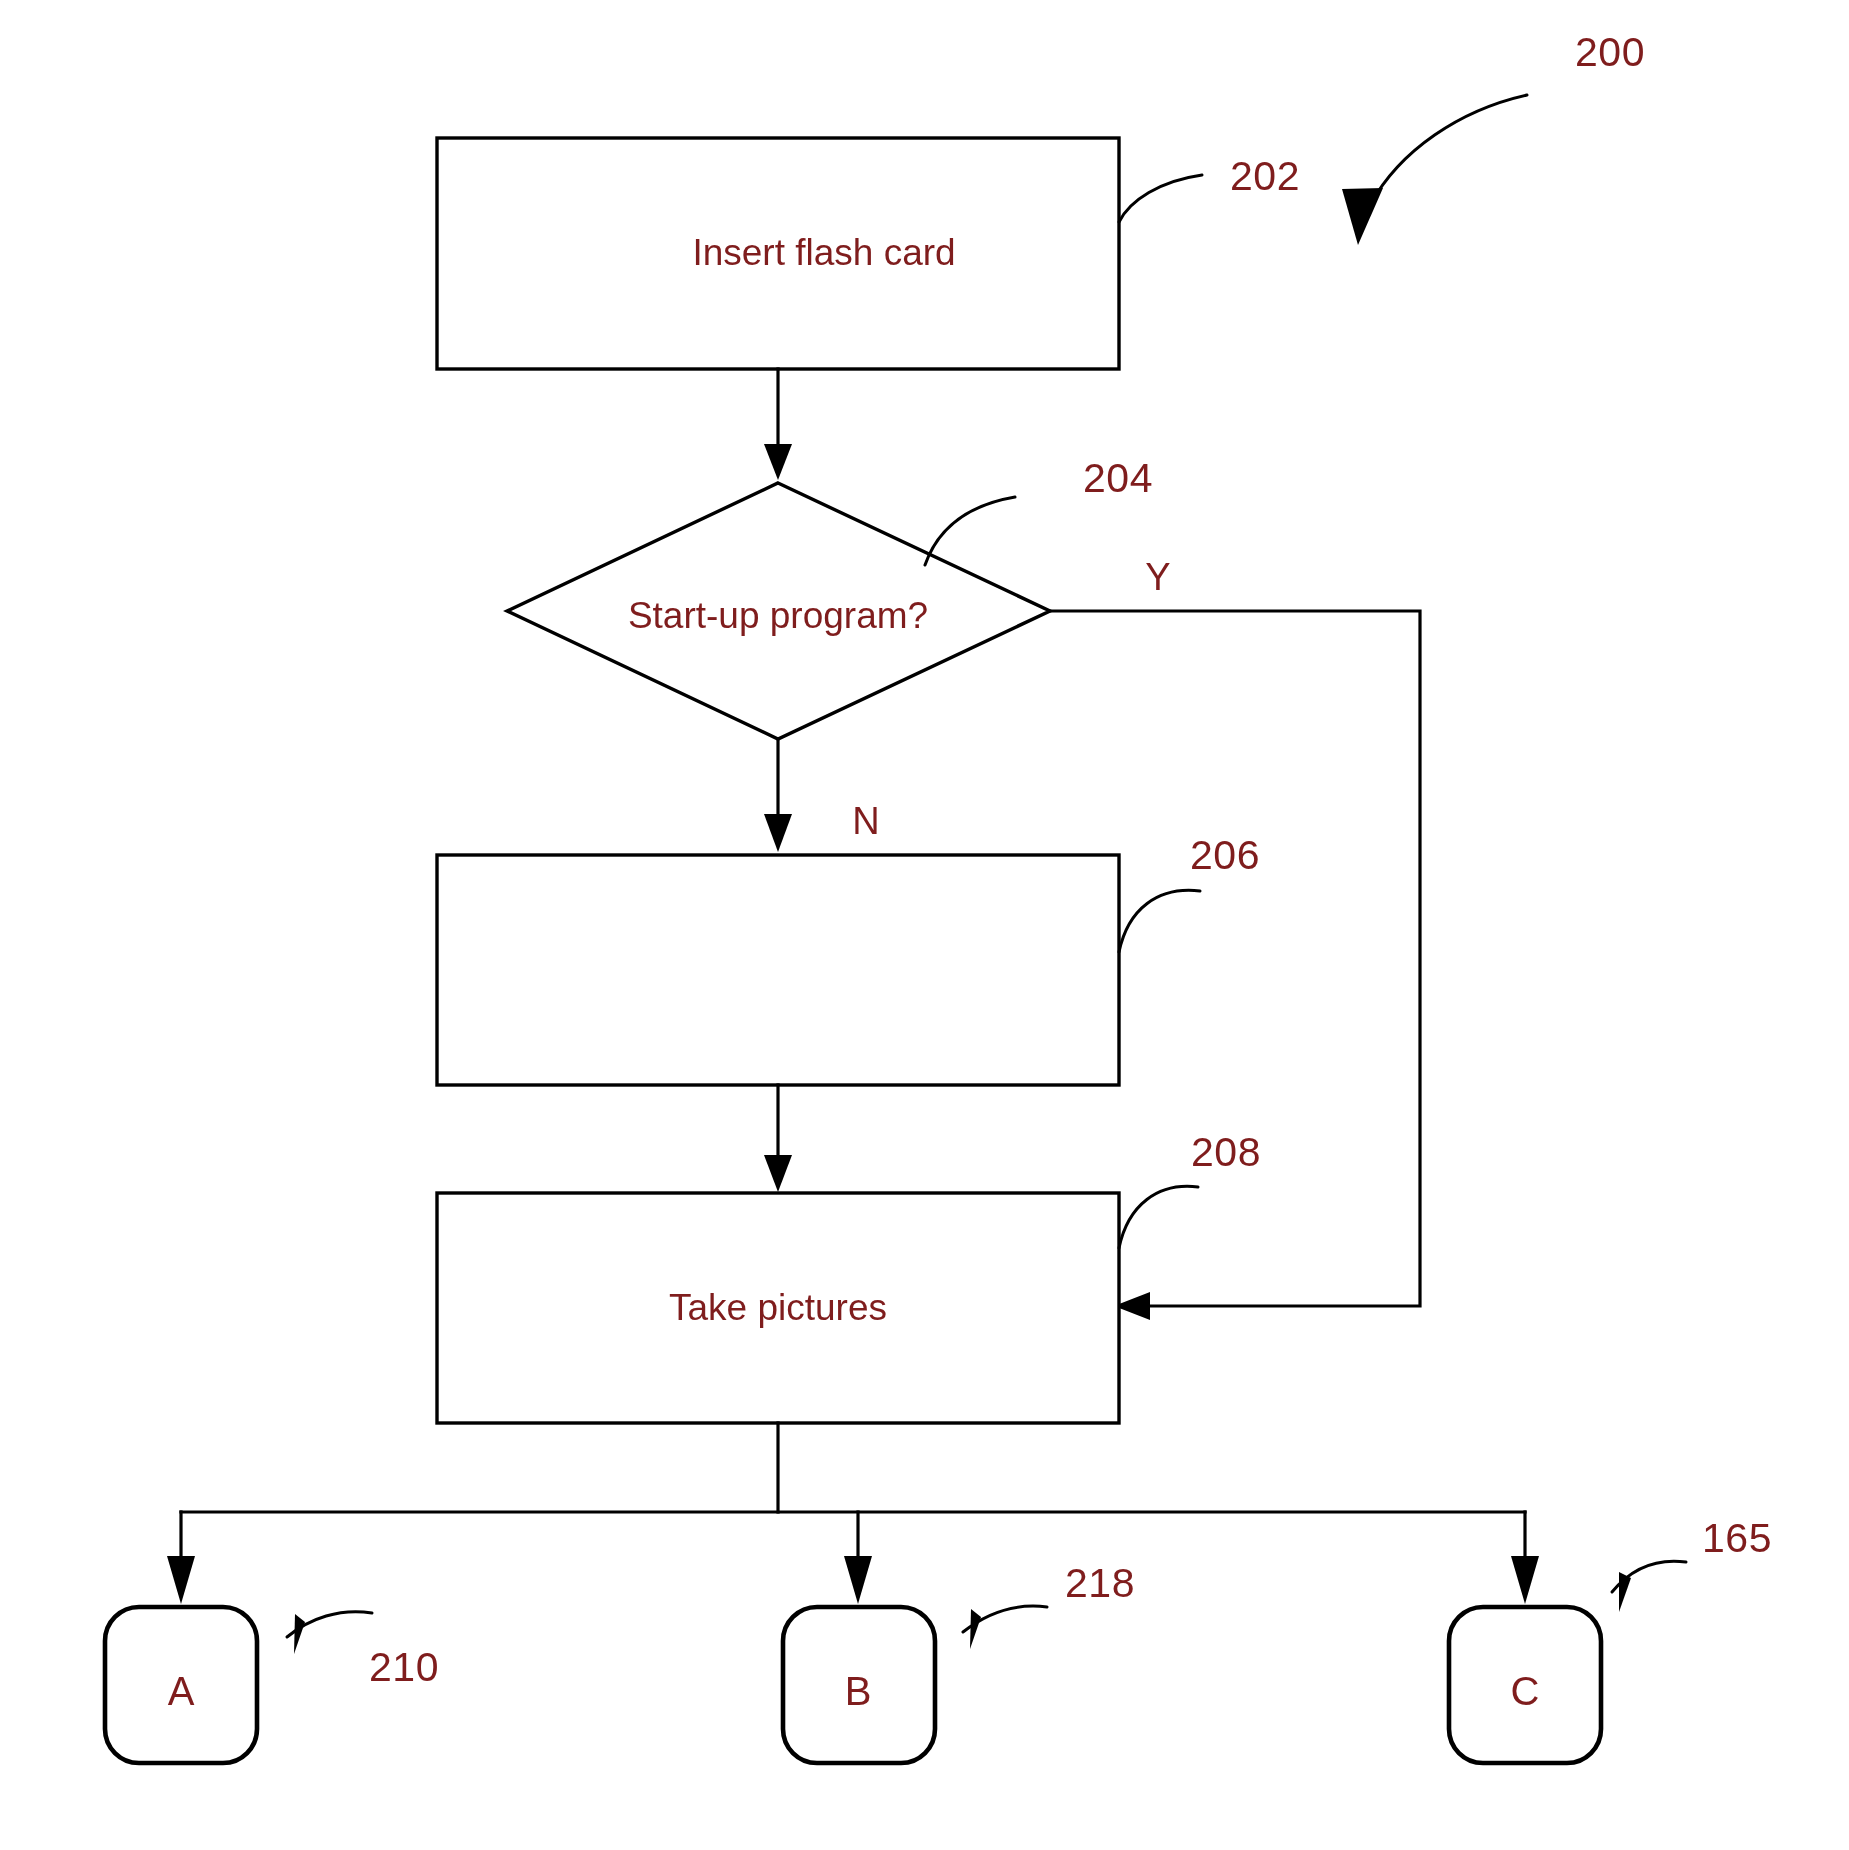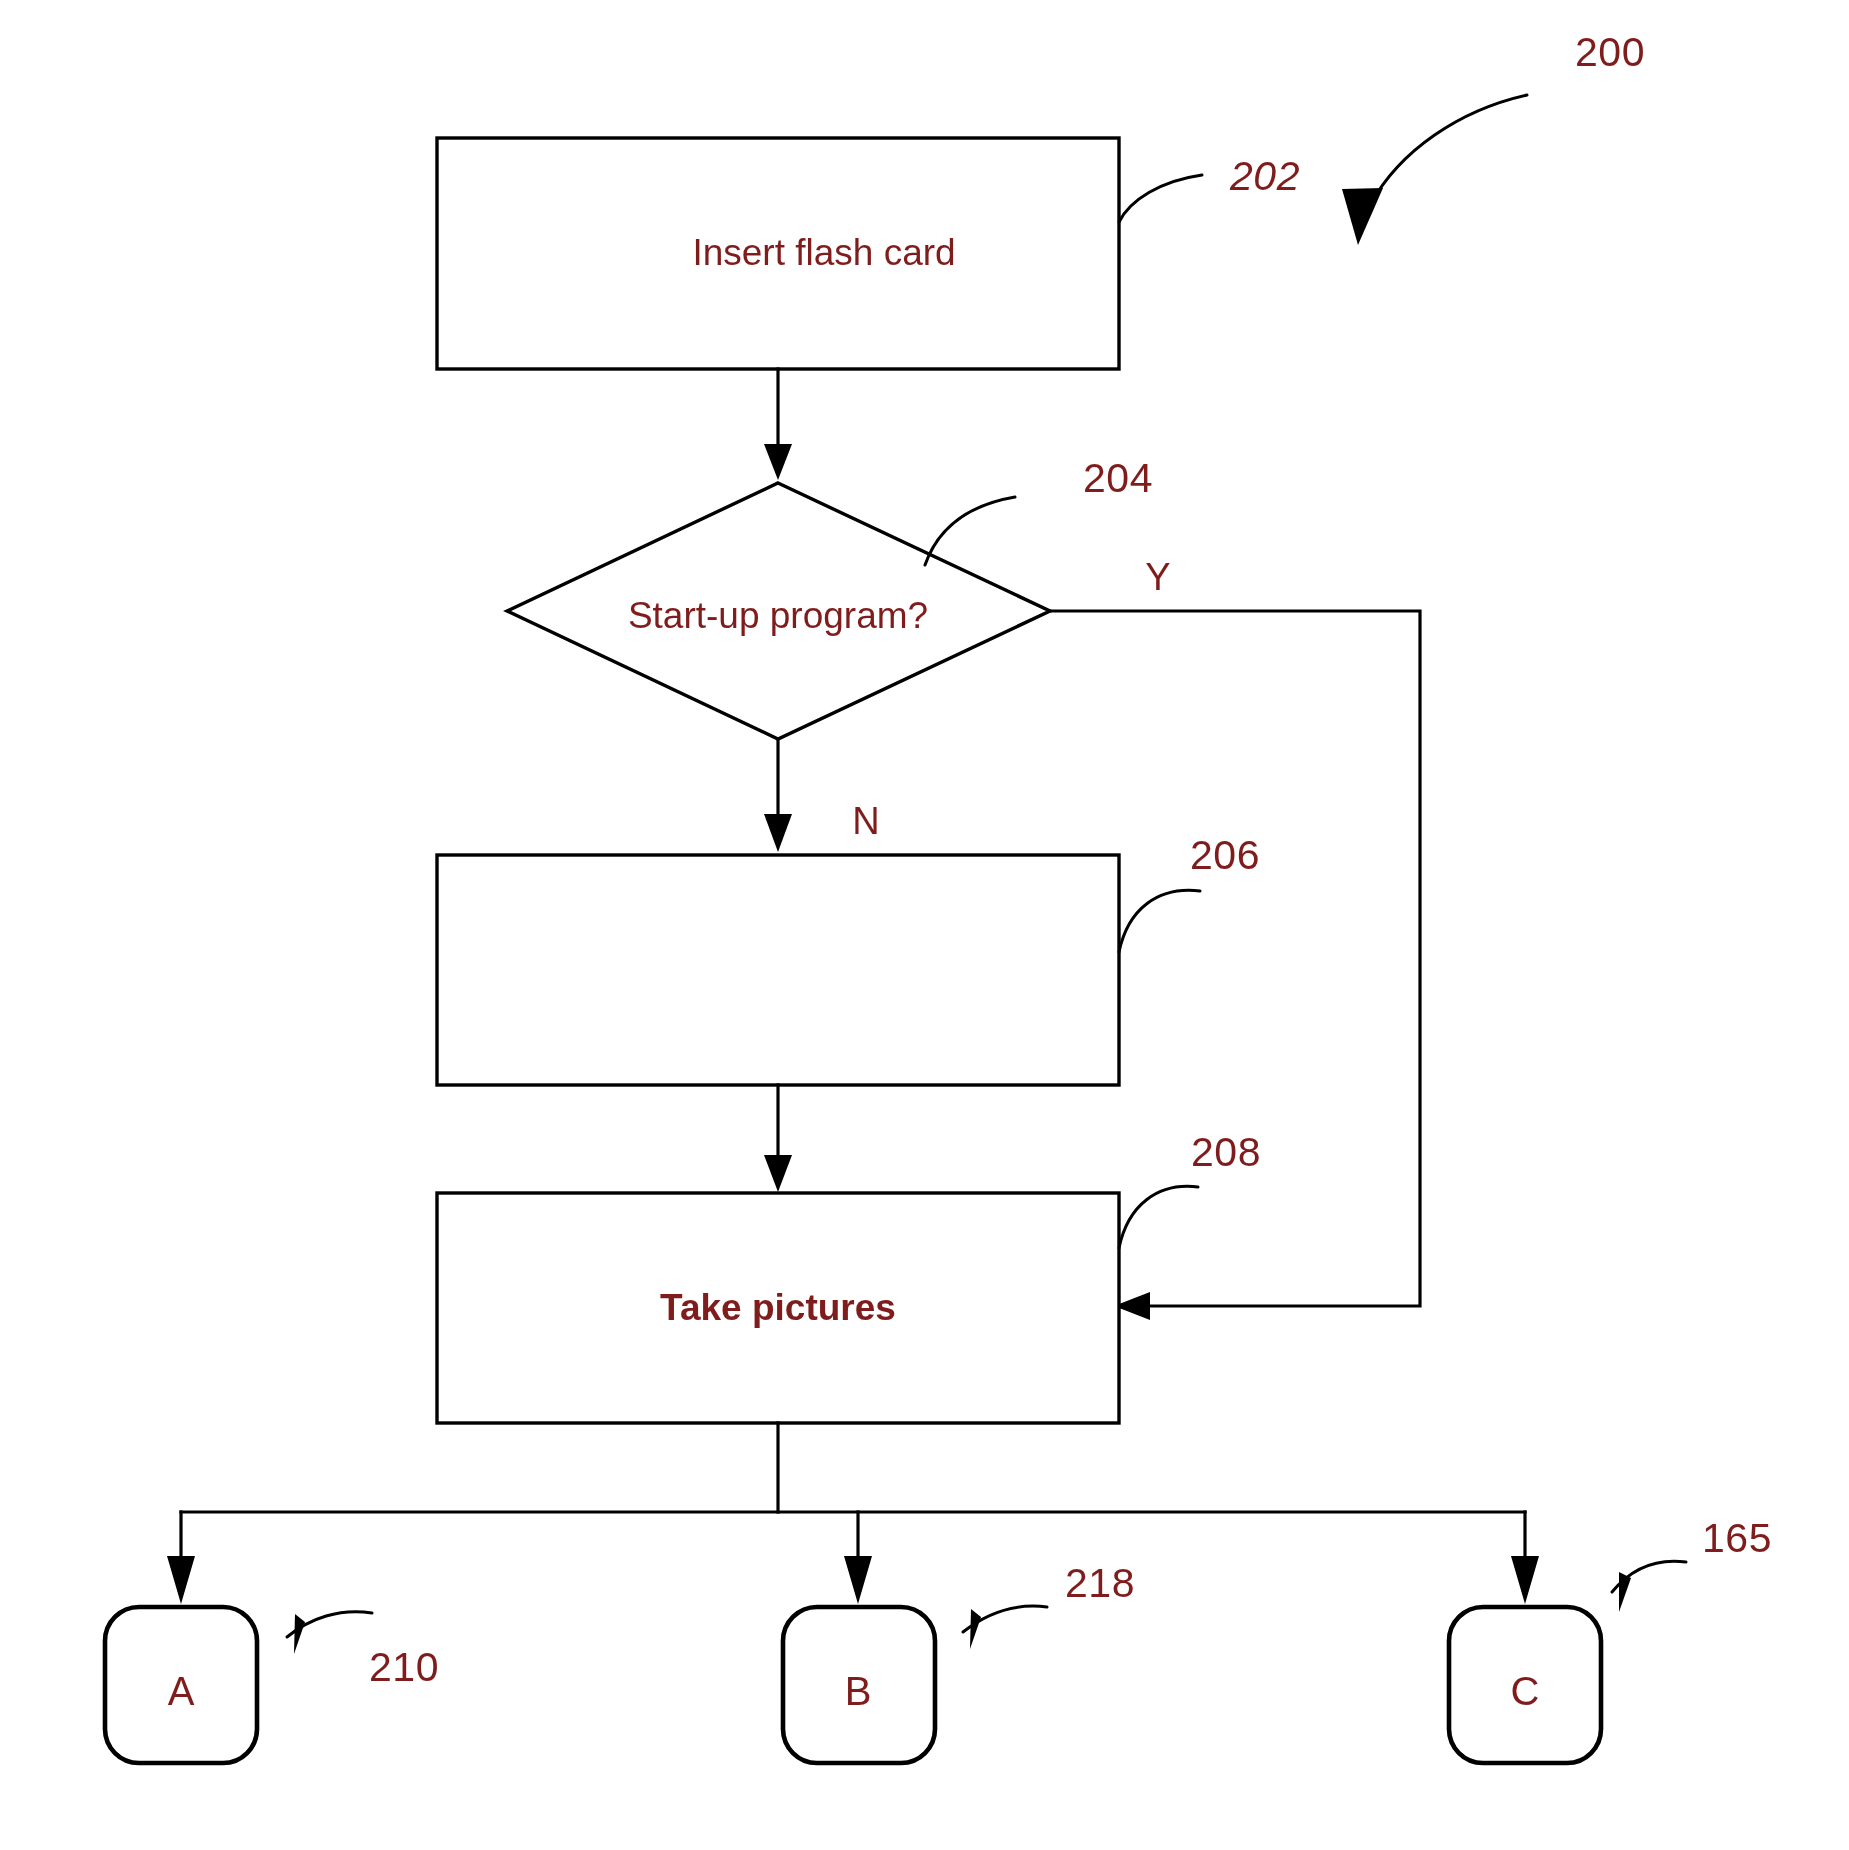--- a/index.html
+++ b/index.html
@@ -142,7 +142,7 @@
   <div class="fc-text ref-num" style="left:1610px; top:52px;">200</div>
 
   <div class="fc-text box-label" style="left:824px; top:252px;">Insert flash card</div>
-  <div class="fc-text ref-num" style="left:1265px; top:176px;font-style:italic;">202</div>
+  <div class="fc-text ref-num" style="left:1265px; top:176px;">202</div>
 
   <div class="fc-text box-label" style="left:778px; top:615px;">Start-up program?</div>
   <div class="fc-text ref-num" style="left:1118px; top:478px;">204</div>

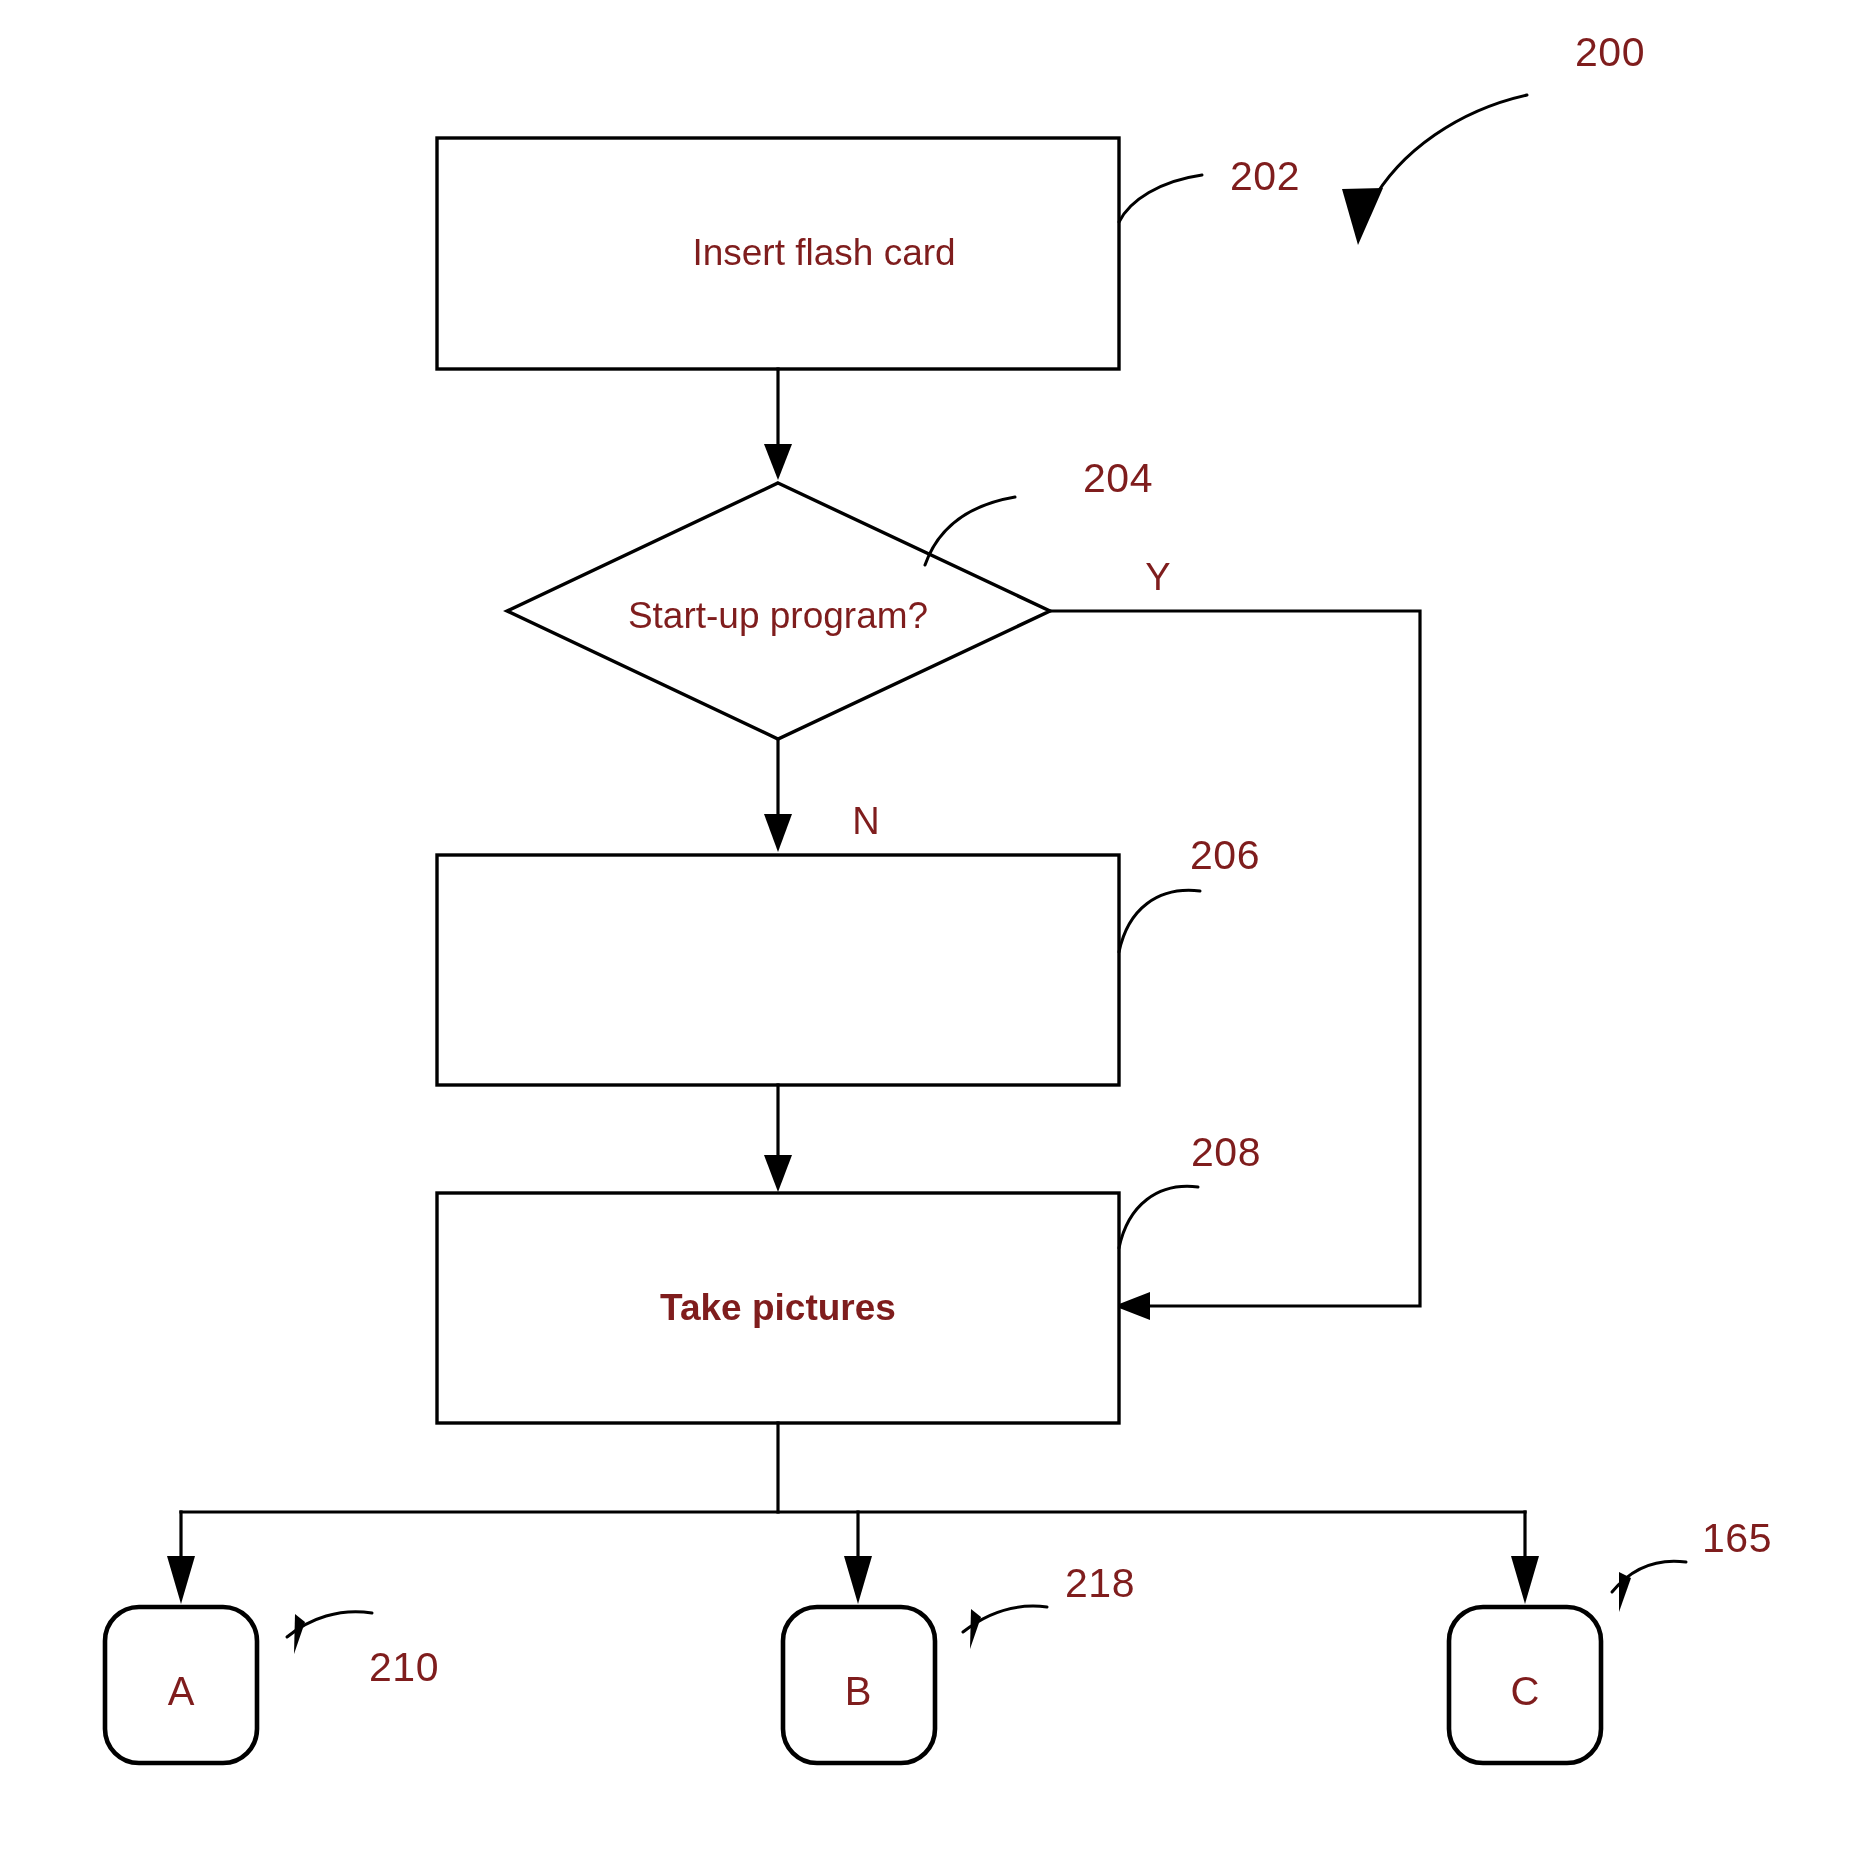--- a/index.html
+++ b/index.html
@@ -152,7 +152,7 @@
 
   <div class="fc-text ref-num" style="left:1225px; top:855px;">206</div>
 
-  <div class="fc-text box-label" style="left:778px; top:1307px;font-weight:bold;">Take pictures</div>
+  <div class="fc-text box-label" style="left:778px; top:1307px;">Take pictures</div>
   <div class="fc-text ref-num" style="left:1226px; top:1152px;">208</div>
 
   <div class="fc-text node-label" style="left:181px; top:1691px;">A</div>

